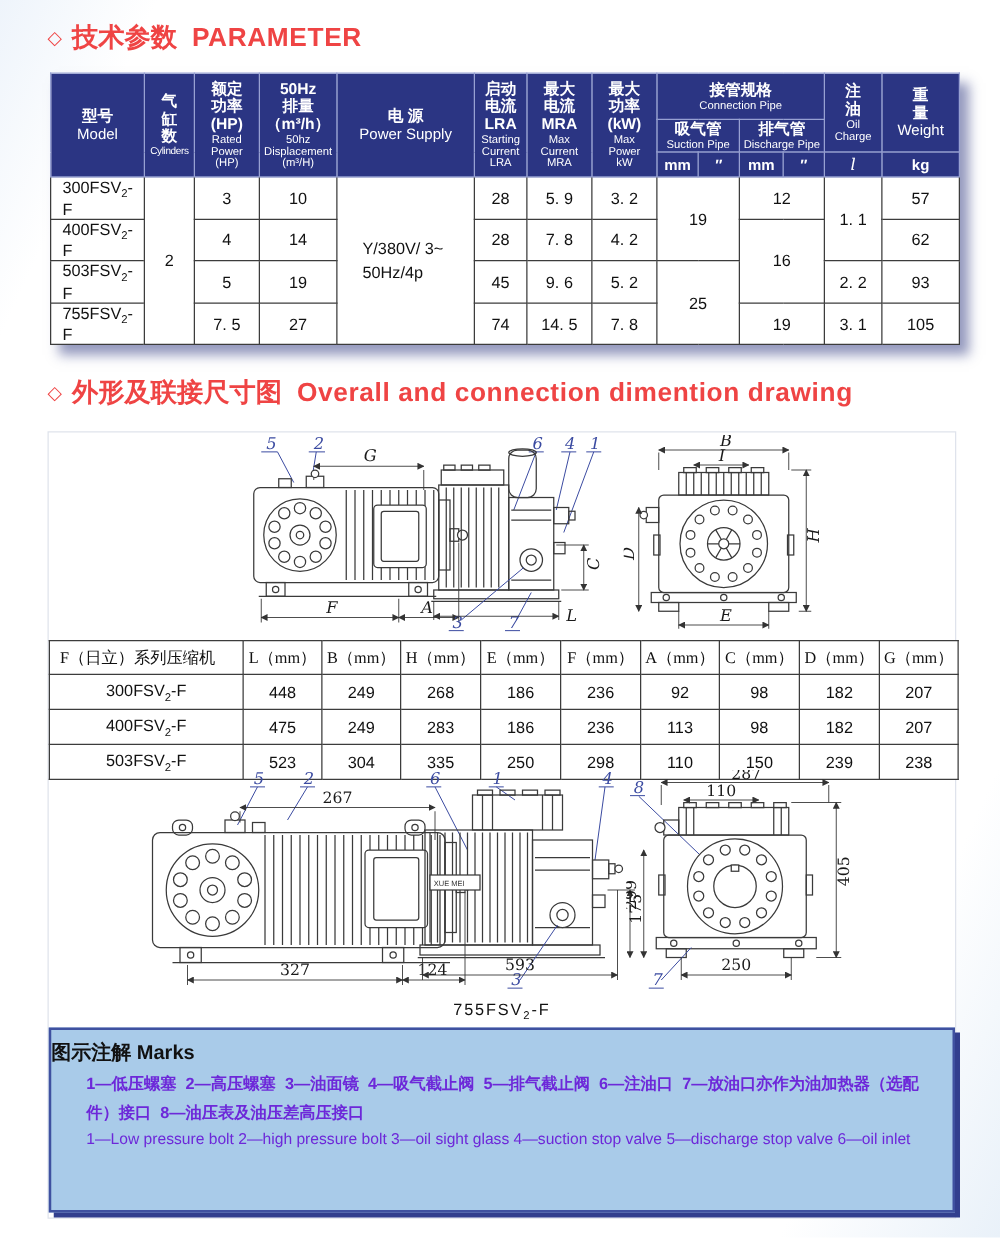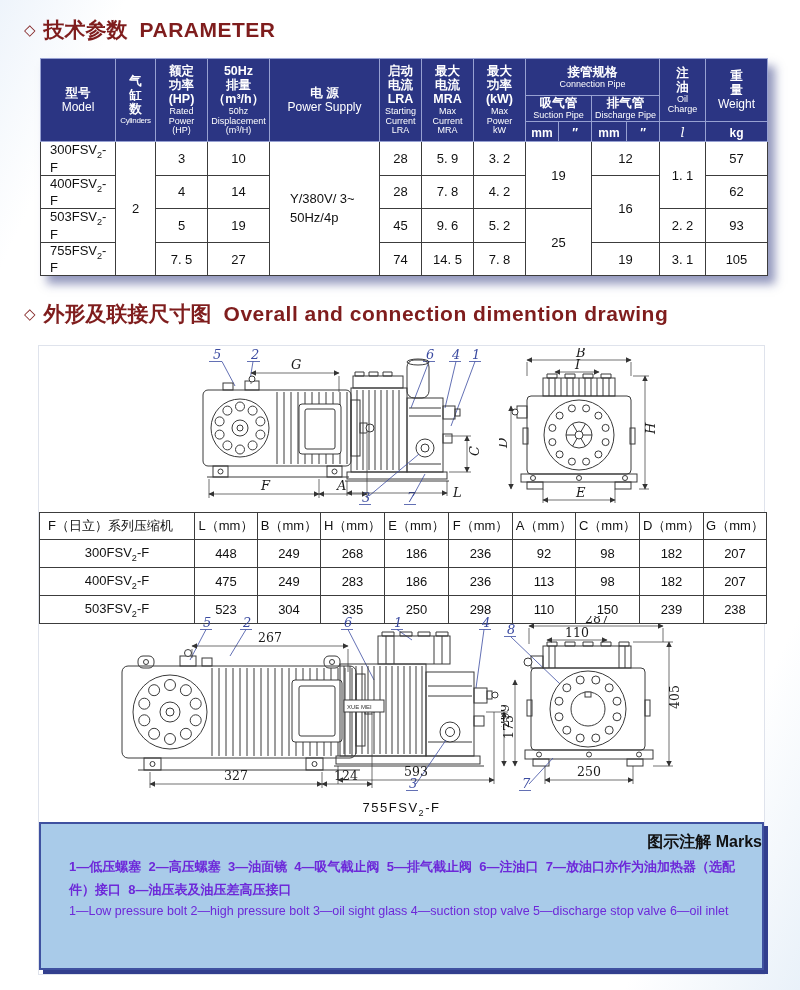--- a/index.html
+++ b/index.html
@@ -10,7 +10,7 @@
     -webkit-font-smoothing:antialiased;
   }
   
-  .sec-title{position:absolute;left:24px;color:#7f1d1d;font-weight:bold;font-size:21px;white-space:nowrap;}
+  .sec-title{position:absolute;left:38px;color:#ef4444;font-weight:bold;font-size:21px;white-space:nowrap;}
   .sec-title .marker{font-size:15px;font-weight:normal;vertical-align:2px;margin-right:8px;}
   .sec-title .en{margin-left:12px;letter-spacing:0.5px;}
   #title1{top:16px;}

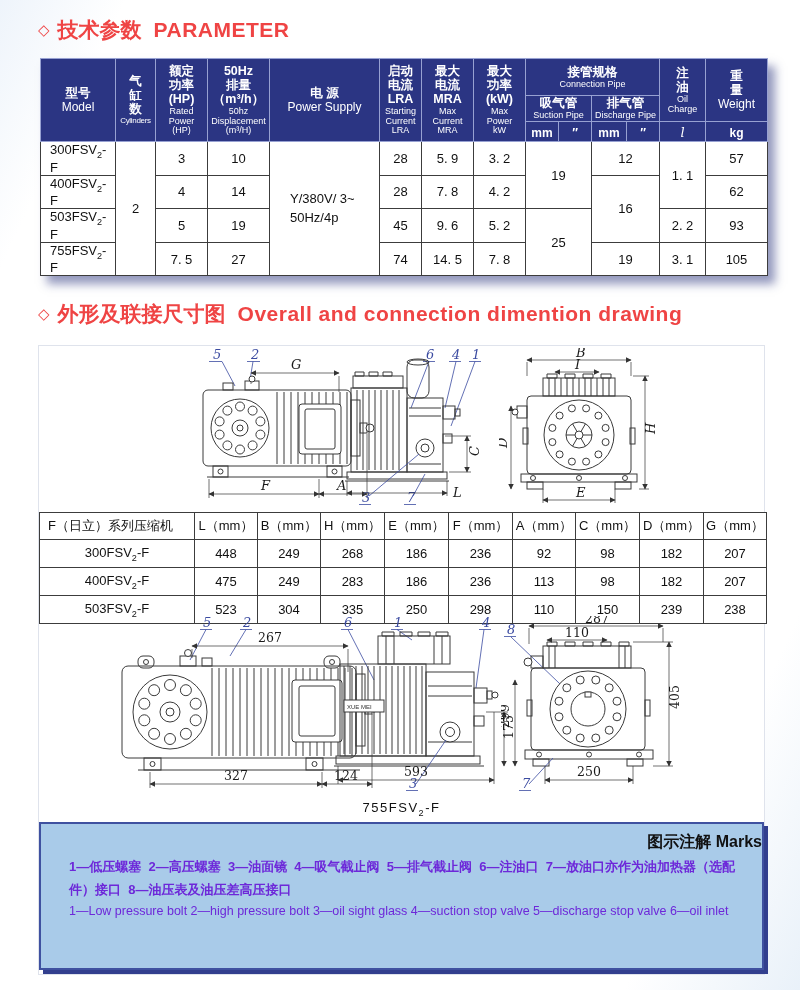--- a/index.html
+++ b/index.html
@@ -54,7 +54,7 @@
     position:absolute;left:0px;top:166px;width:727px;border-collapse:collapse;table-layout:fixed;background:#fff;
   }
   #dim-table th{
-    border:1px solid #3c3c3c;font-size:13px;font-weight:normal;color:#111;height:26px;text-align:center;padding:0 0;background:#fff;
+    border:1px solid #3c3c3c;font-size:13px;font-weight:normal;color:#111;height:26px;text-align:center;padding:0 0;background:#fff;font-family:Liberation Serif, serif;
   }
   #dim-table th.left{text-align:left;padding-left:8px;}
   #dim-table td{

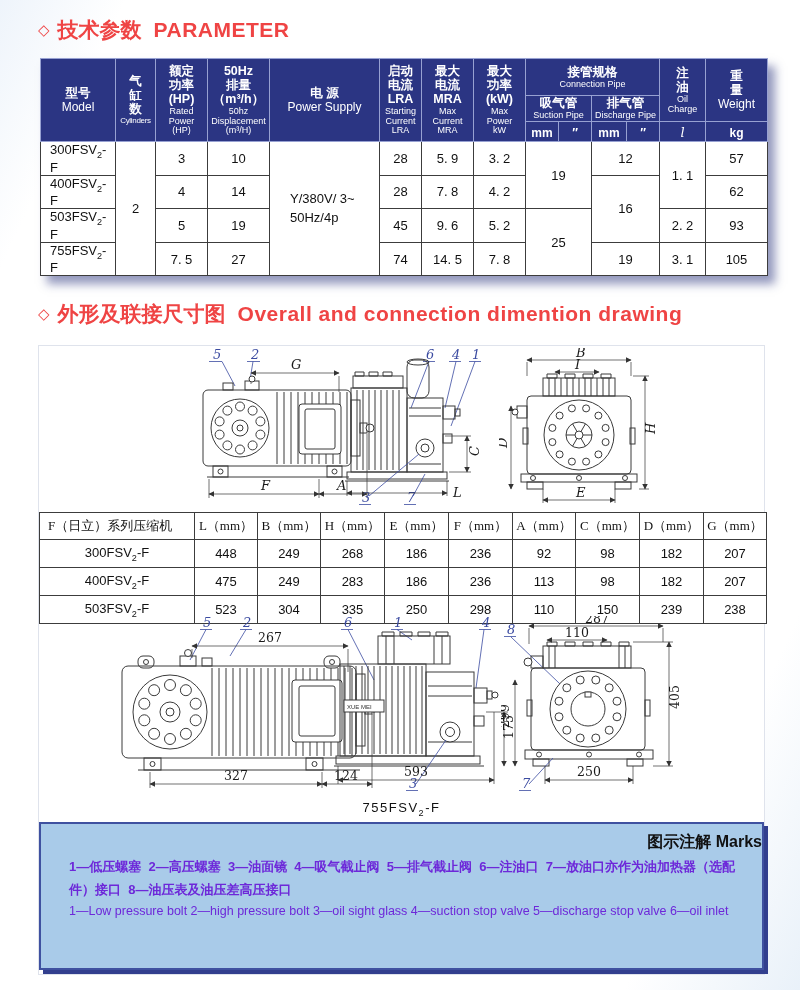--- a/index.html
+++ b/index.html
@@ -81,7 +81,7 @@
     position:absolute;left:0;right:0;top:476px;height:148px;box-sizing:border-box;
     background:#a9cbe9;border:2px solid #3f51a0;box-shadow:4px 4px 0 #323f8e;
   }
-  #notes .ttl{text-align:right;font-size:16px;font-weight:bold;color:#111;margin-top:8px;}
+  #notes .ttl{text-align:left;font-size:16px;font-weight:bold;color:#111;margin-top:8px;}
   #notes .line{white-space:pre;font-size:12.5px;color:#6d28d9;margin:5px 0 0 28px;}
   #notes .line.zh{font-weight:bold;font-size:13px;}
 </style>

